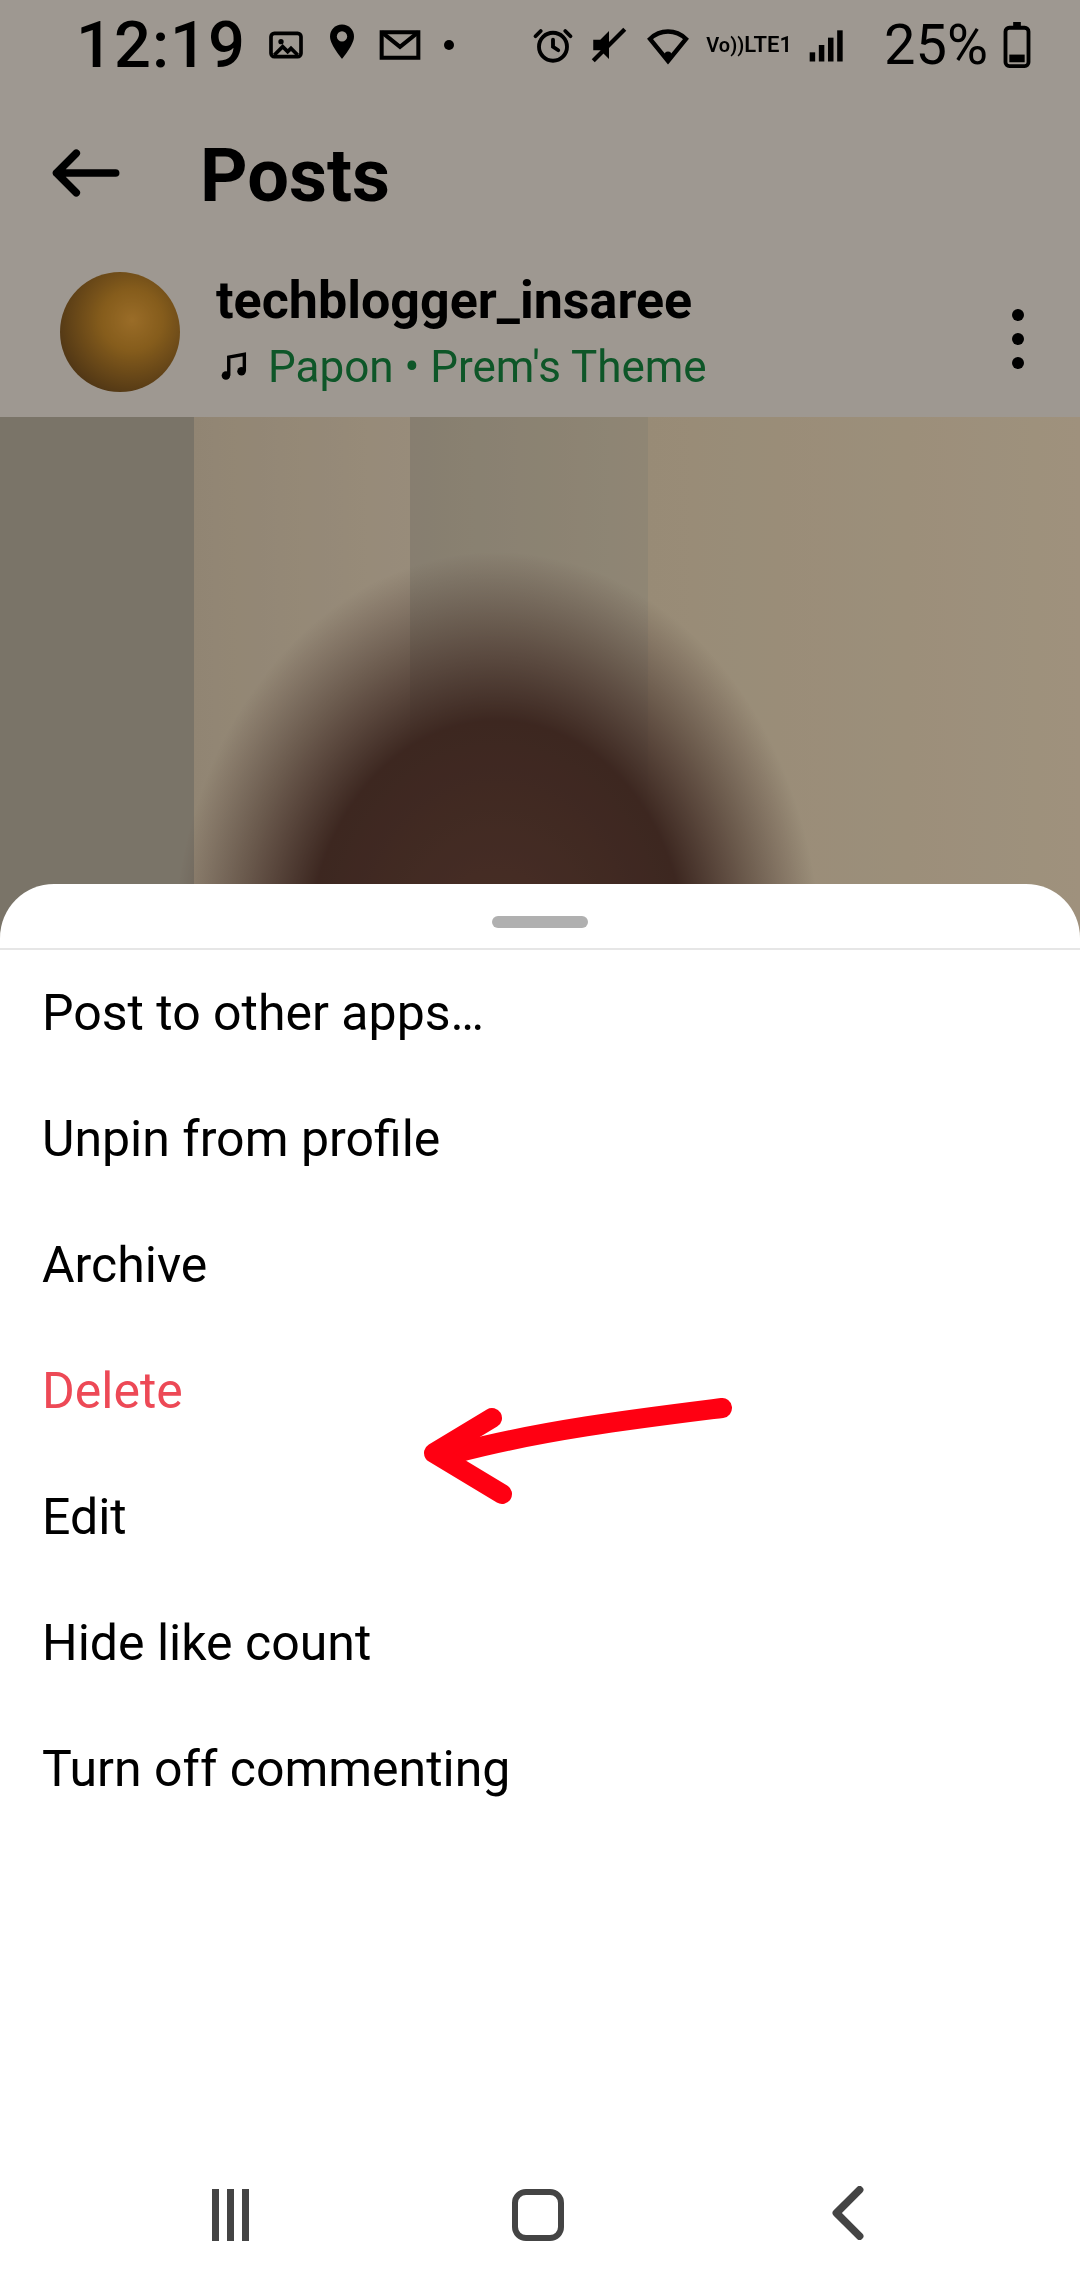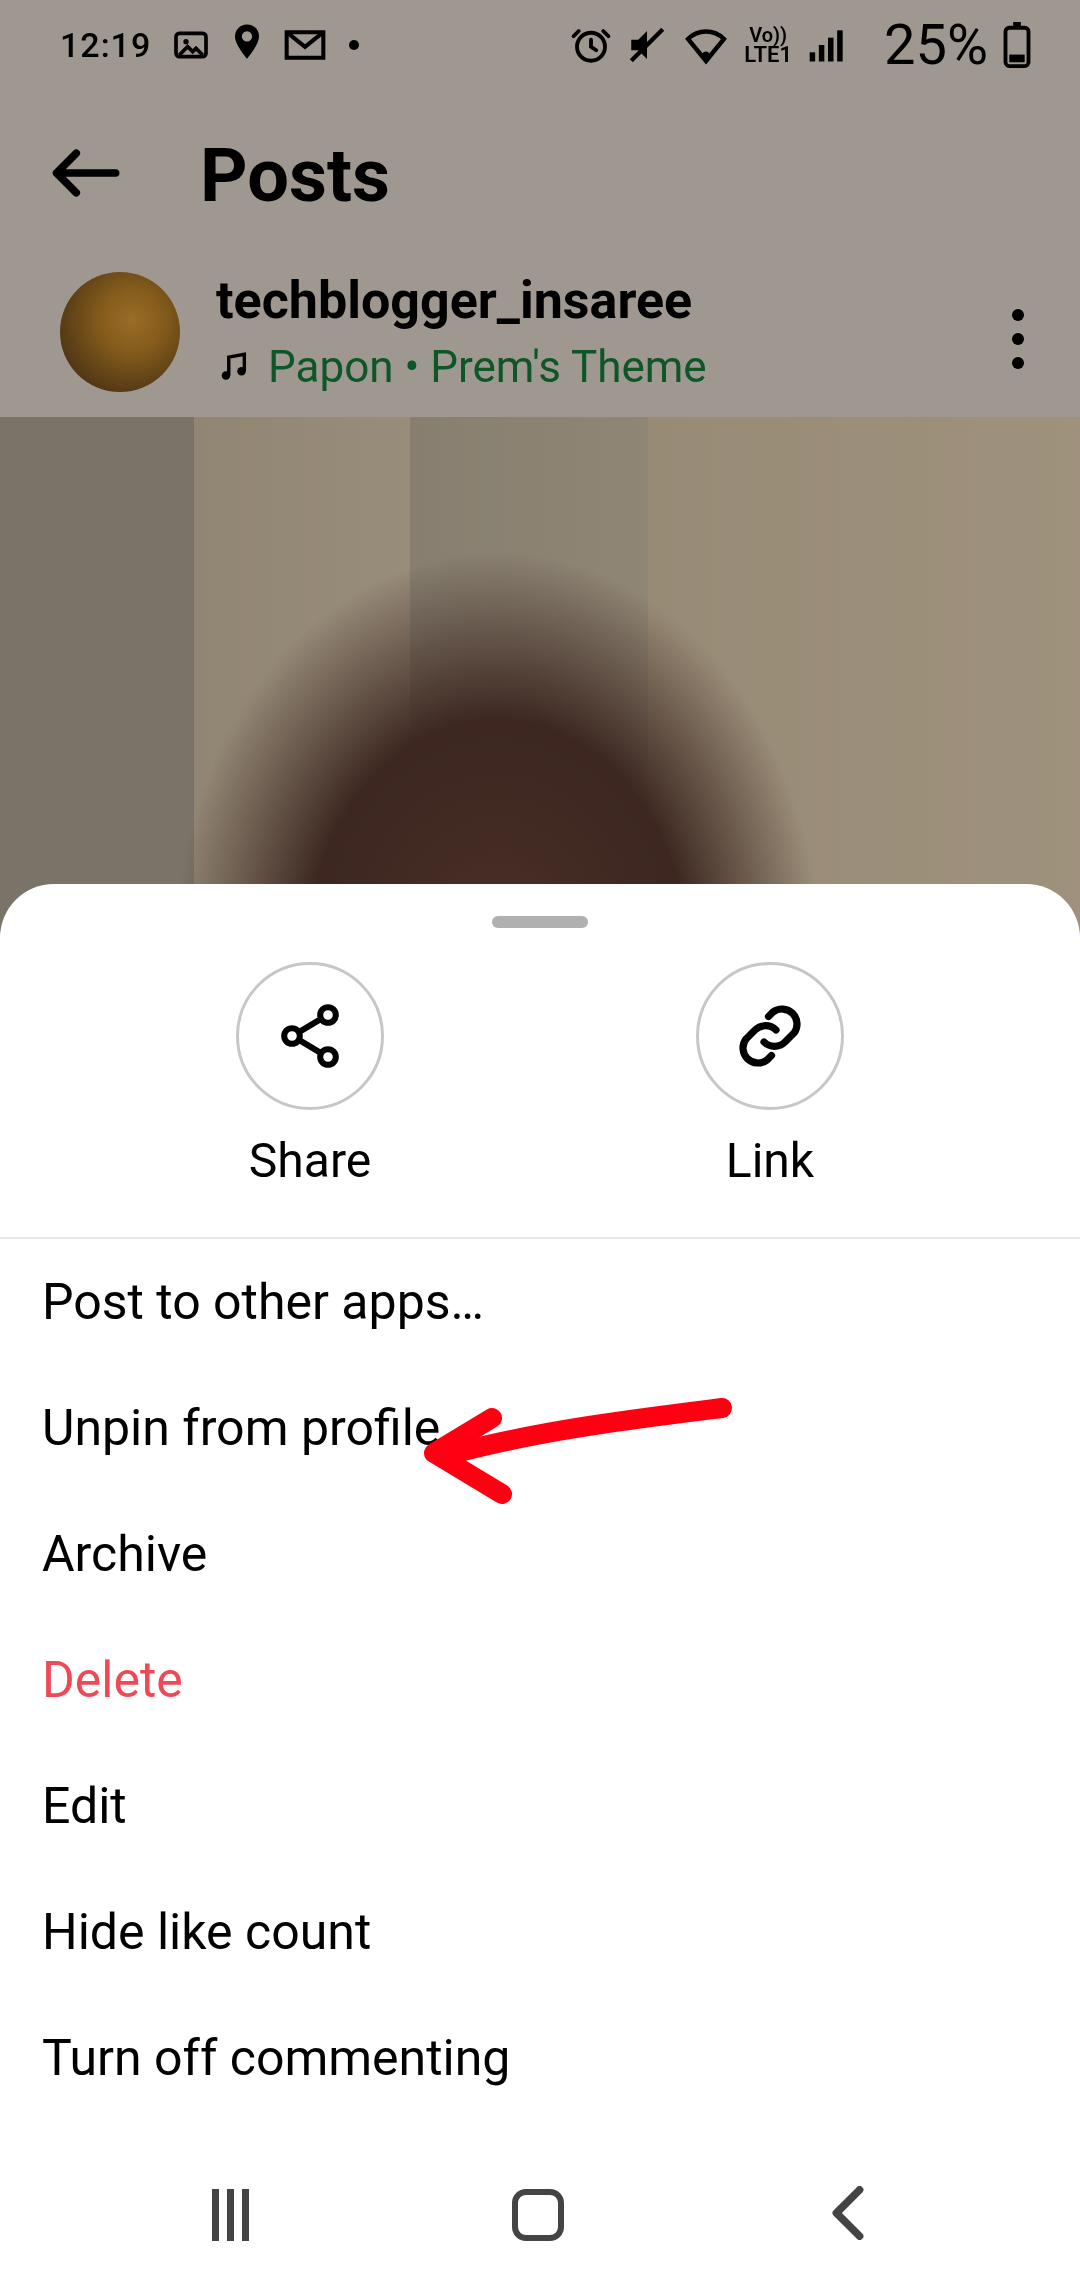--- a/index.html
+++ b/index.html
@@ -31,7 +31,7 @@
       color: #000;
     }
     .status-left { display: flex; align-items: center; gap: 20px; }
-    .clock { font-weight: 500; font-size: 34px; letter-spacing: 1px; }
+    .clock { font-weight: 500; font-size: 65px; letter-spacing: 1px; margin-left: 16px; }
     .mini-icons { display: flex; align-items: center; gap: 14px; }
     .status-right { display: flex; align-items: center; gap: 14px; font-size: 40px; }
     .vo-lte {

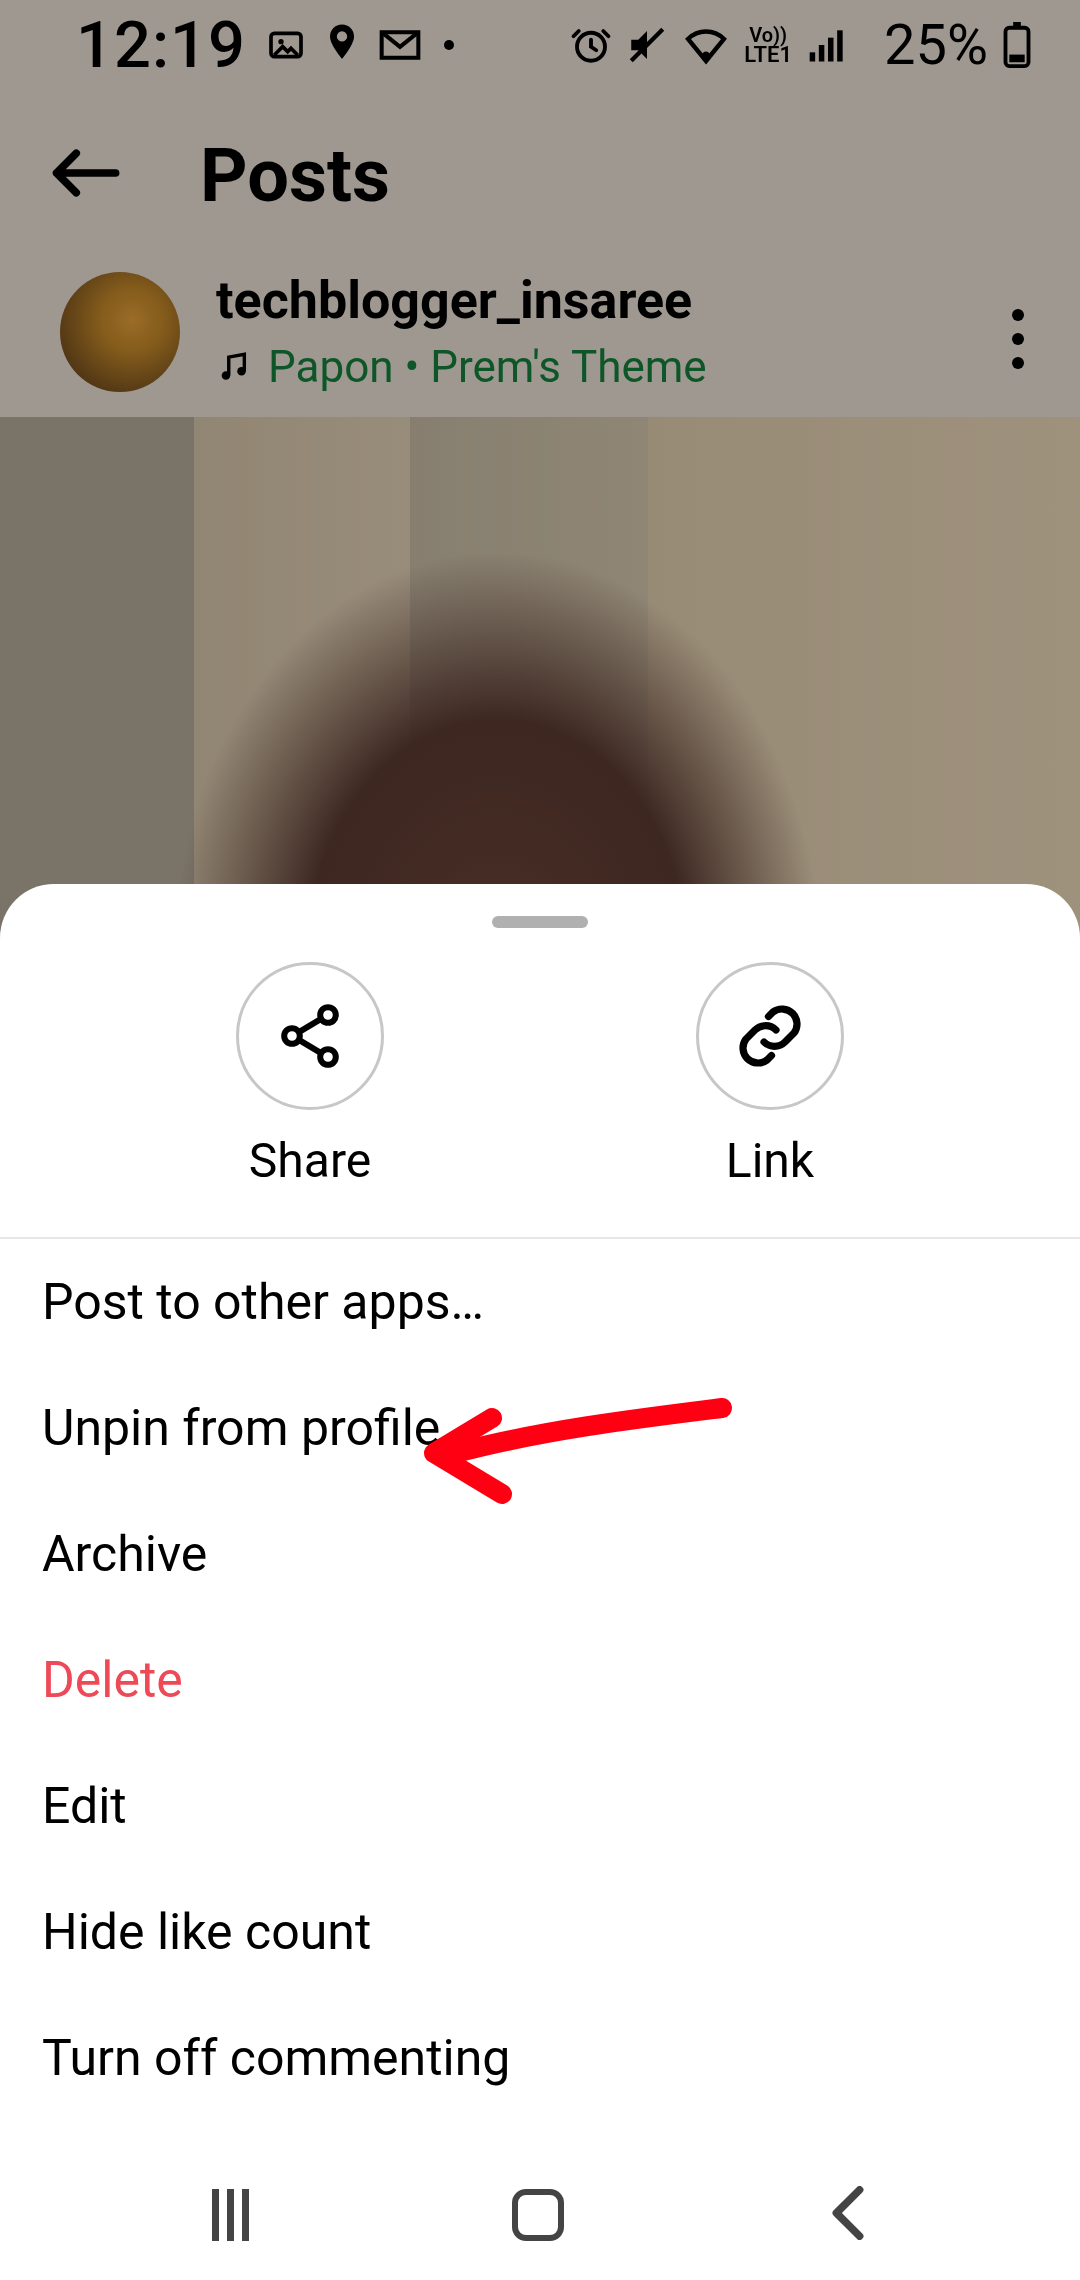--- a/index.html
+++ b/index.html
@@ -35,7 +35,7 @@
     .mini-icons { display: flex; align-items: center; gap: 14px; }
     .status-right { display: flex; align-items: center; gap: 14px; font-size: 40px; }
     .vo-lte {
-      display: flex; flex-direction: column; align-items: center;
+      display: flex; flex-direction: row; align-items: center;
       font-size: 22px; line-height: 20px; font-weight: 600;
     }
     .battery-pct { font-size: 56px; margin-left: 20px; }

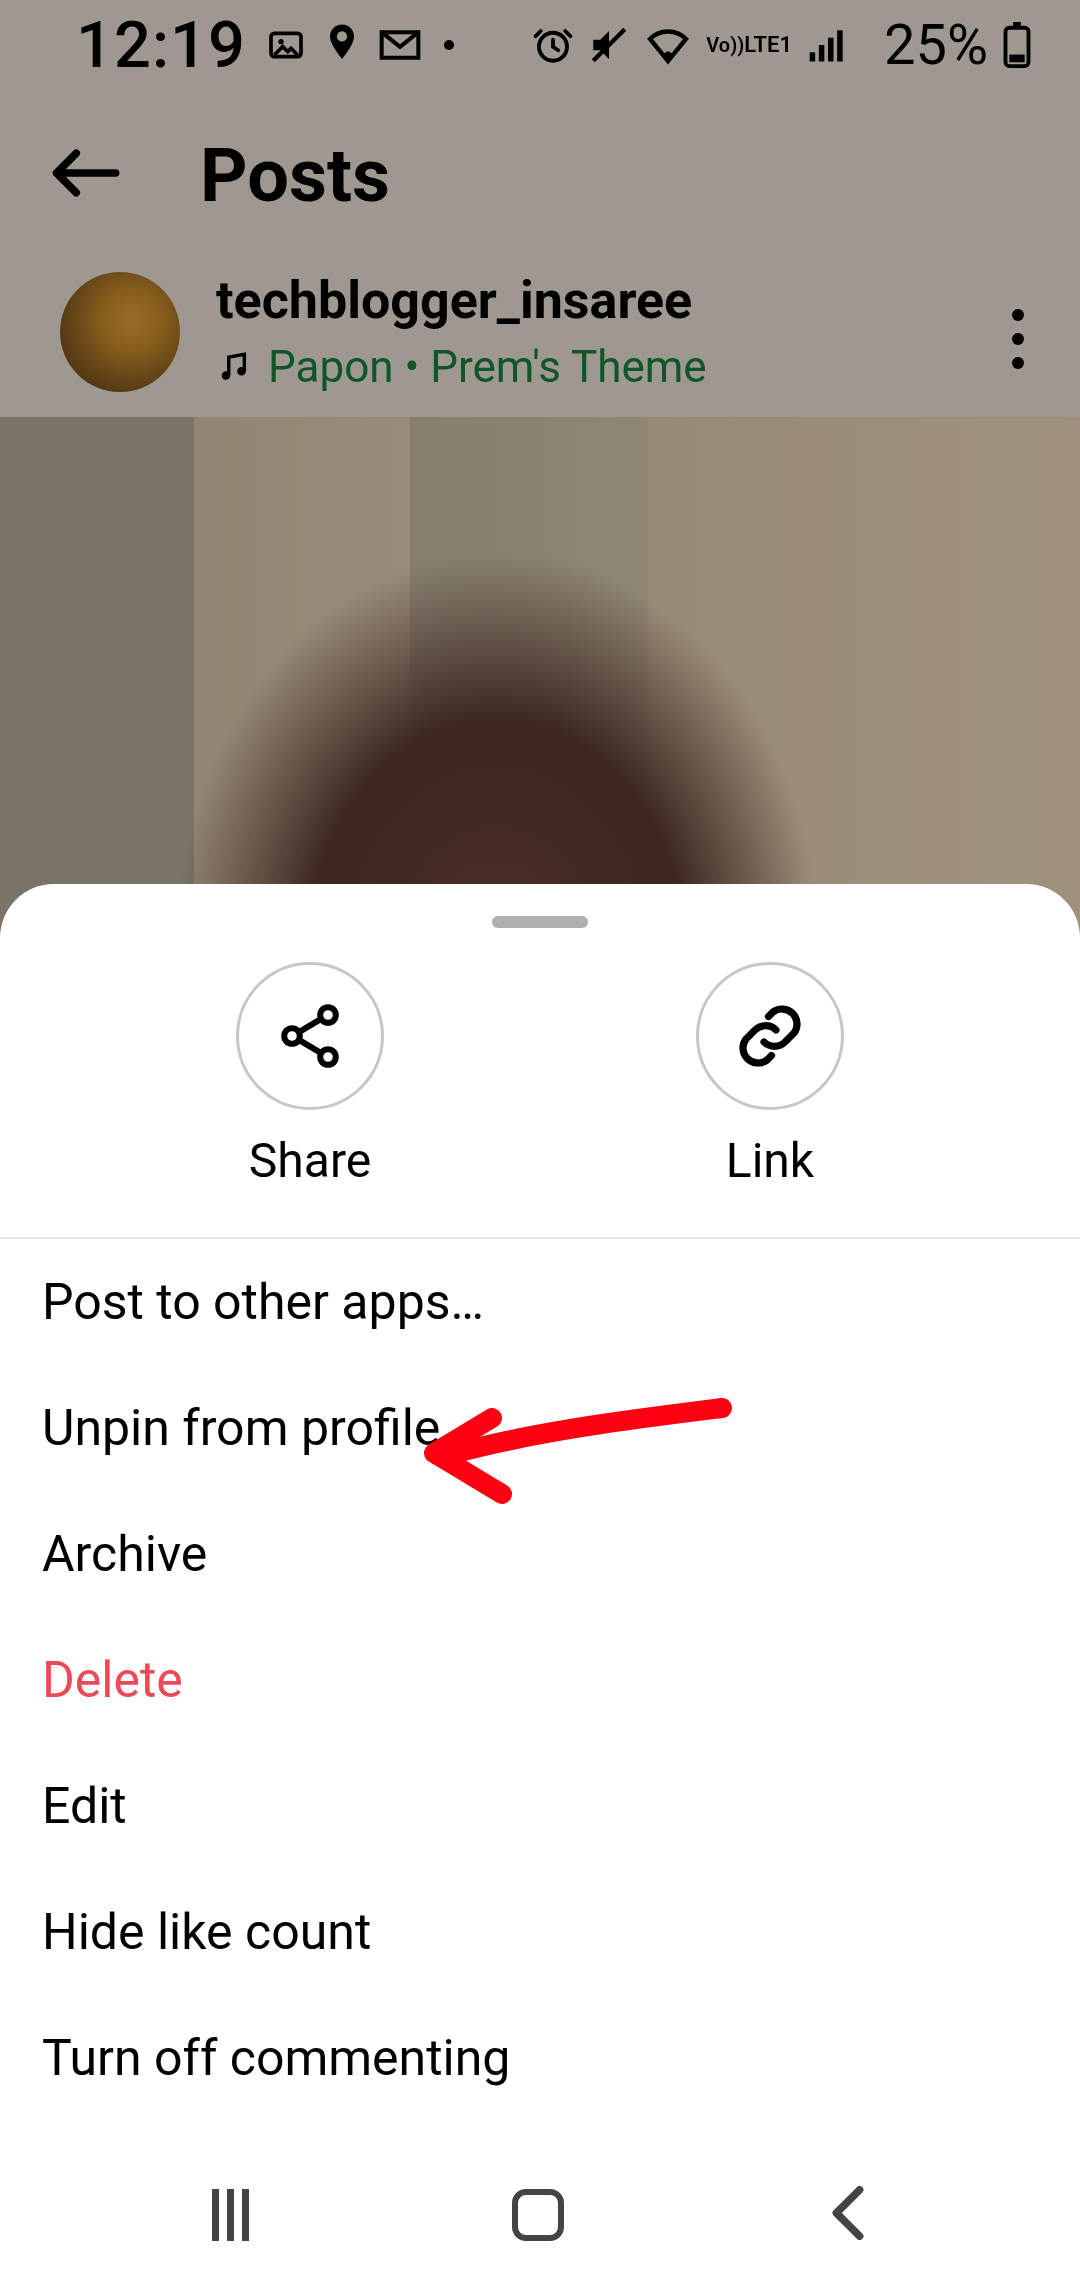--- a/index.html
+++ b/index.html
@@ -272,29 +272,6 @@
 <div class="sheet">
   <div class="drag-handle"></div>
 
-  <div class="actions-row">
-    <div class="action">
-      <div class="action-circle">
-        <svg width="72" height="72" viewBox="0 0 24 24">
-          <circle cx="18" cy="5" r="2.6" fill="none" stroke="#000" stroke-width="2"></circle>
-          <circle cx="6" cy="12" r="2.6" fill="none" stroke="#000" stroke-width="2"></circle>
-          <circle cx="18" cy="19" r="2.6" fill="none" stroke="#000" stroke-width="2"></circle>
-          <line x1="8.3" y1="10.7" x2="15.7" y2="6.3" stroke="#000" stroke-width="2"></line>
-          <line x1="8.3" y1="13.3" x2="15.7" y2="17.7" stroke="#000" stroke-width="2"></line>
-        </svg>
-      </div>
-      <span class="action-label">Share</span>
-    </div>
-    <div class="action">
-      <div class="action-circle">
-        <svg width="72" height="72" viewBox="0 0 24 24">
-          <path d="M10 14a5 5 0 0 0 7 0l3-3a5 5 0 0 0-7-7l-1.5 1.5" fill="none" stroke="#000" stroke-width="2.4" stroke-linecap="round"></path>
-          <path d="M14 10a5 5 0 0 0-7 0l-3 3a5 5 0 0 0 7 7l1.5-1.5" fill="none" stroke="#000" stroke-width="2.4" stroke-linecap="round"></path>
-        </svg>
-      </div>
-      <span class="action-label">Link</span>
-    </div>
-  </div>
 
   <div class="divider"></div>
 

